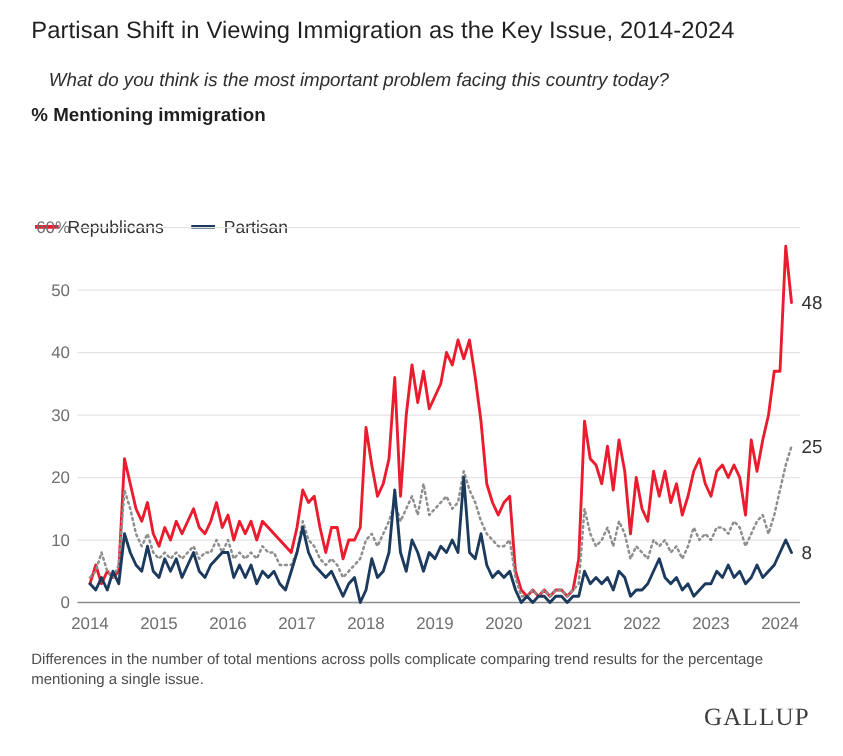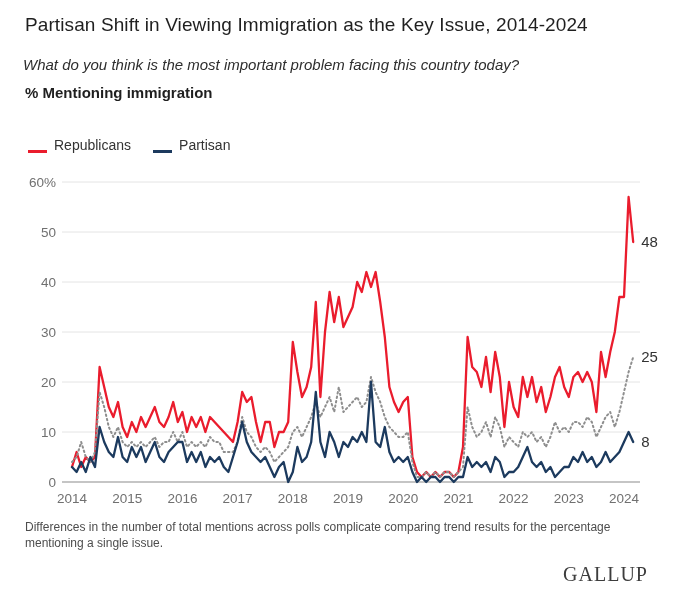--- a/index.html
+++ b/index.html
@@ -7,7 +7,7 @@
         font-family:"Liberation Sans",sans-serif;}
   .abs{position:absolute;}
   #title{left:25px;top:14px;font-size:19px;color:#1f1f1f;letter-spacing:.1px;}
-  #question{left:23px;top:56px;font-size:15px;font-style:italic;color:#2e2e2e;}
+  #question{left:39px;top:56px;font-size:15px;font-style:italic;color:#2e2e2e;}
   #metric{left:25px;top:84px;font-size:15px;font-weight:bold;color:#1f1f1f;}
   #legend{left:28px;top:137px;display:flex;align-items:center;gap:22px;}
   .legend-item{display:flex;align-items:flex-end;gap:7px;font-size:14px;color:#333;}

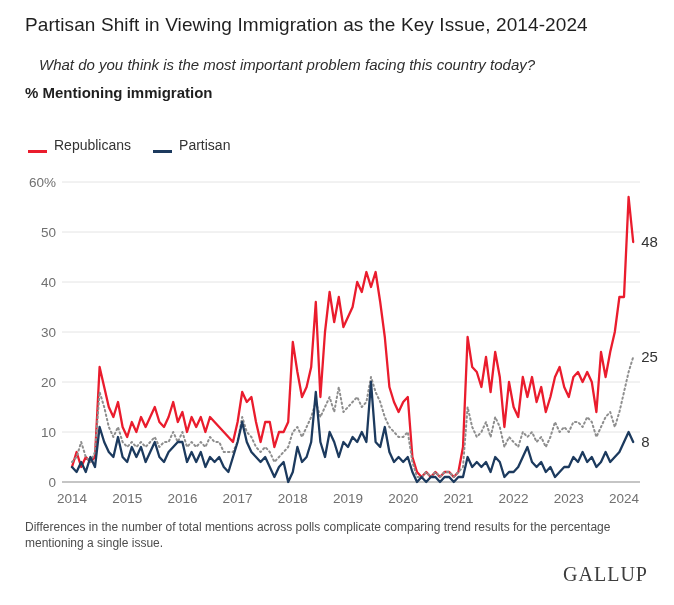--- a/index.html
+++ b/index.html
@@ -10,7 +10,7 @@
   #question{left:39px;top:56px;font-size:15px;font-style:italic;color:#2e2e2e;}
   #metric{left:25px;top:84px;font-size:15px;font-weight:bold;color:#1f1f1f;}
   #legend{left:28px;top:137px;display:flex;align-items:center;gap:22px;}
-  .legend-item{display:flex;align-items:flex-end;gap:7px;font-size:14px;color:#333;}
+  .legend-item{display:flex;align-items:center;gap:7px;font-size:14px;color:#333;margin-top:36px;}
   .swatch{width:19px;height:0;border-top:3px solid #000;}
   .swatch.dotted{border-top-style:dotted;border-top-width:3px;}
   #plot{left:0;top:0;}

